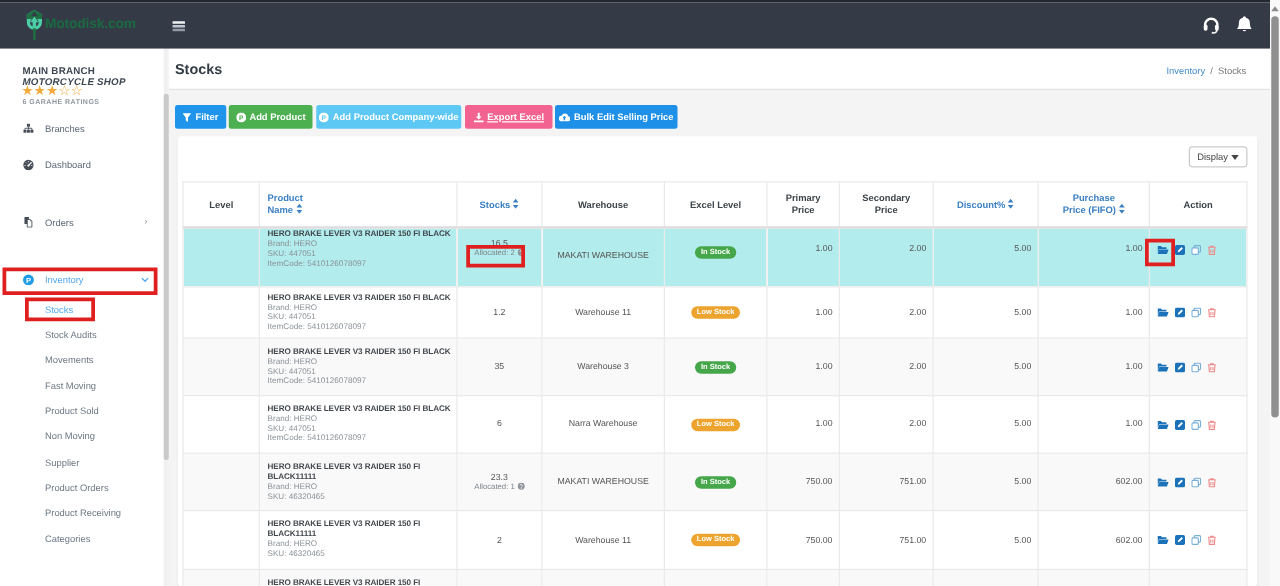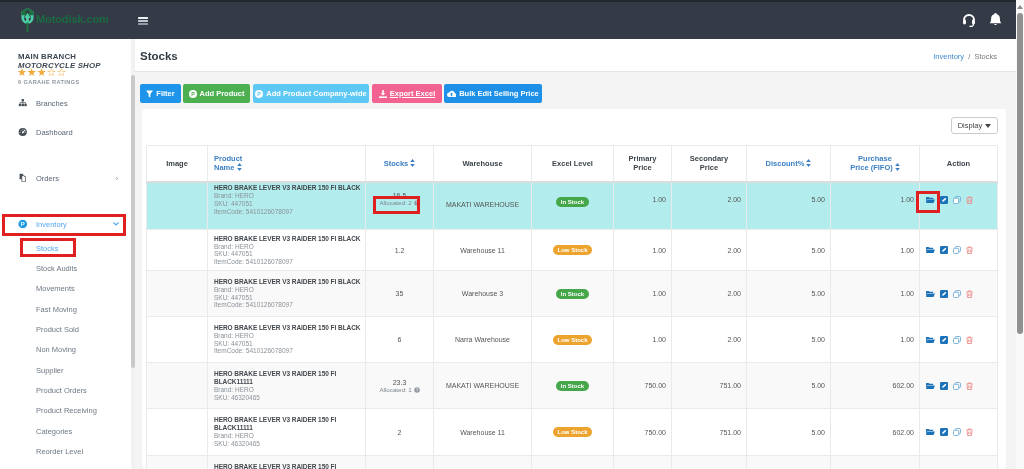--- a/index.html
+++ b/index.html
@@ -230,7 +230,7 @@
     </colgroup>
     <thead>
       <tr>
-        <th>Image</th>
+        <th>Level</th>
         <th class="blue pl">Product<br>Name <svg width="5" height="8" viewBox="0 0 5 8" style="vertical-align:-1px">
               <path d="M2.5 0 L4.8 3 H0.2 Z" fill="#3c80c4"></path>
               <path d="M2.5 8 L0.2 5 H4.8 Z" fill="#3c80c4"></path>

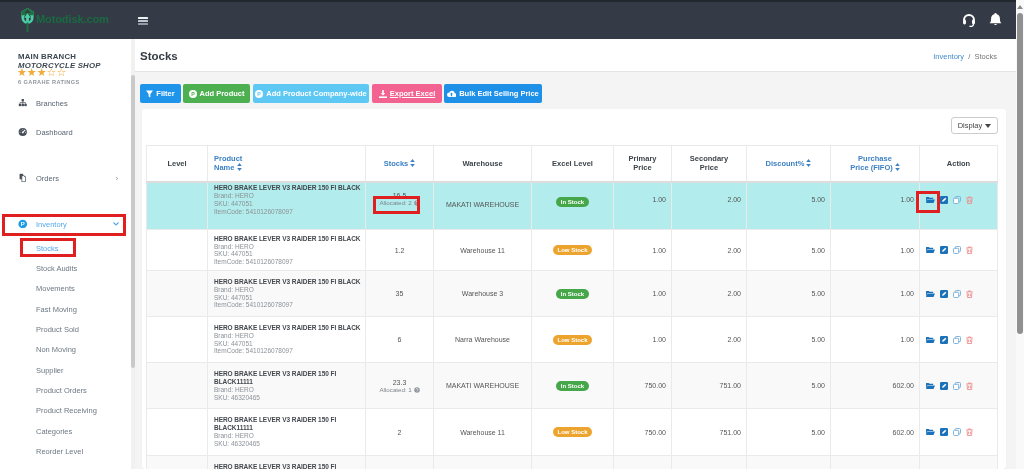--- a/index.html
+++ b/index.html
@@ -184,9 +184,6 @@
   <div class="abs smi" style="top:421px;">
       <div class="txt">Categories</div>
     </div>
-  <div class="abs smi" style="top:441px;">
-      <div class="txt">Reorder Level</div>
-    </div>
 
   <div class="abs" id="whiteband"></div>
   <div class="abs" id="pgtitle">Stocks</div>

